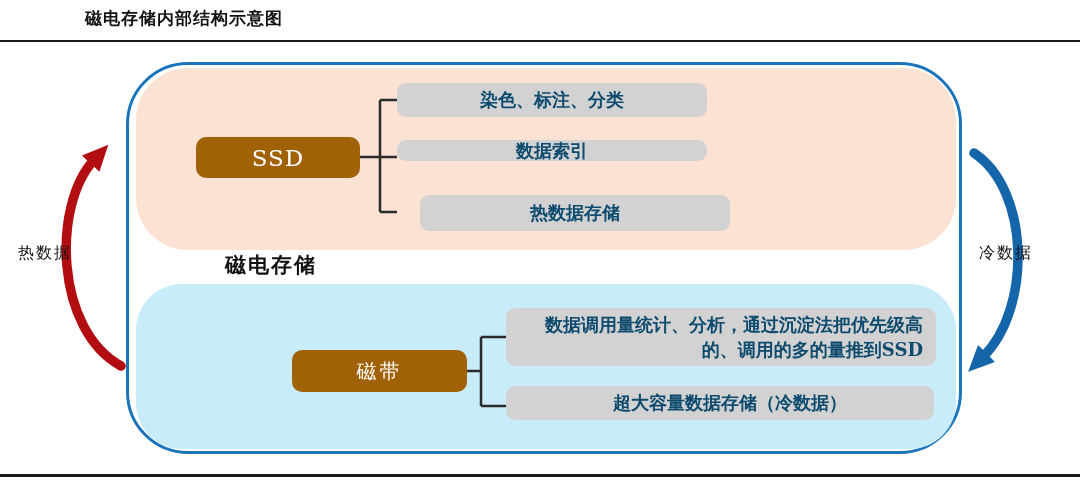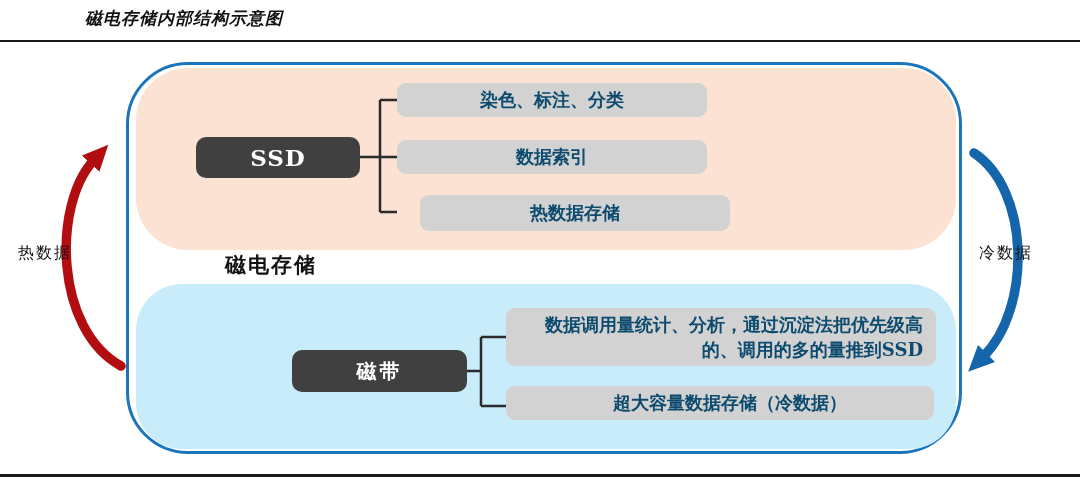--- a/index.html
+++ b/index.html
@@ -8,7 +8,7 @@
     font-family:"DejaVu Serif","Liberation Serif",serif;color:#111;
   }
   .title{
-    position:absolute;left:85px;top:7px;font-size:17px;font-weight:bold;letter-spacing:1px;font-style:italic;
+    position:absolute;left:85px;top:7px;font-size:17px;font-weight:bold;letter-spacing:1px;
   }
   .rule{position:absolute;left:0;width:1080px;background:#1a1a1a;}
   .rule.top{top:40px;height:2px;}

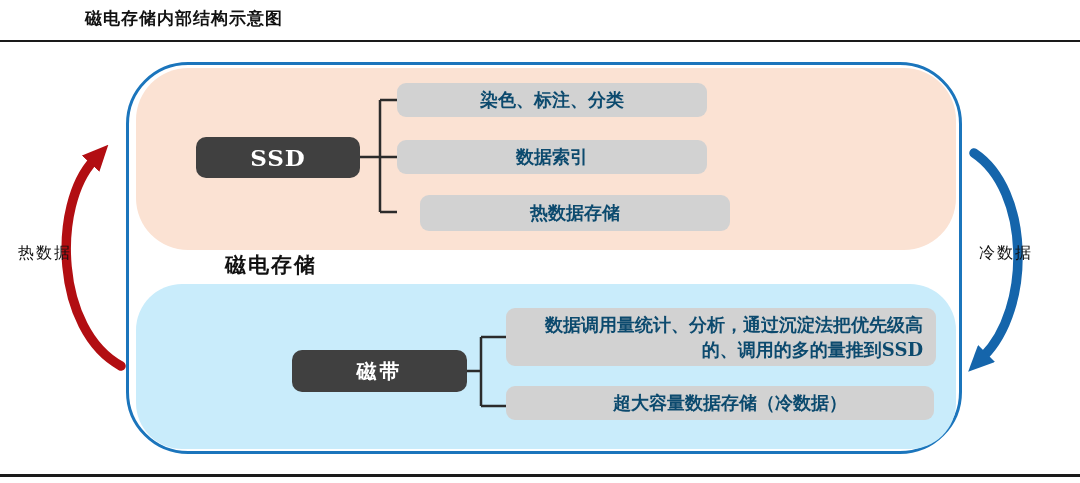--- a/index.html
+++ b/index.html
@@ -27,7 +27,7 @@
   .side-label.left{left:18px;top:243px;}
   .side-label.right{left:979px;top:243px;}
   .node{
-    position:absolute;background:#404040;color:#ffffff;font-weight:bold;
+    position:absolute;background:#a16207;color:#ffffff;font-weight:normal;
     display:flex;align-items:center;justify-content:center;border-radius:10px;
   }
   .node.ssd{left:196px;top:137px;width:164px;height:41px;font-size:23px;letter-spacing:1px;}

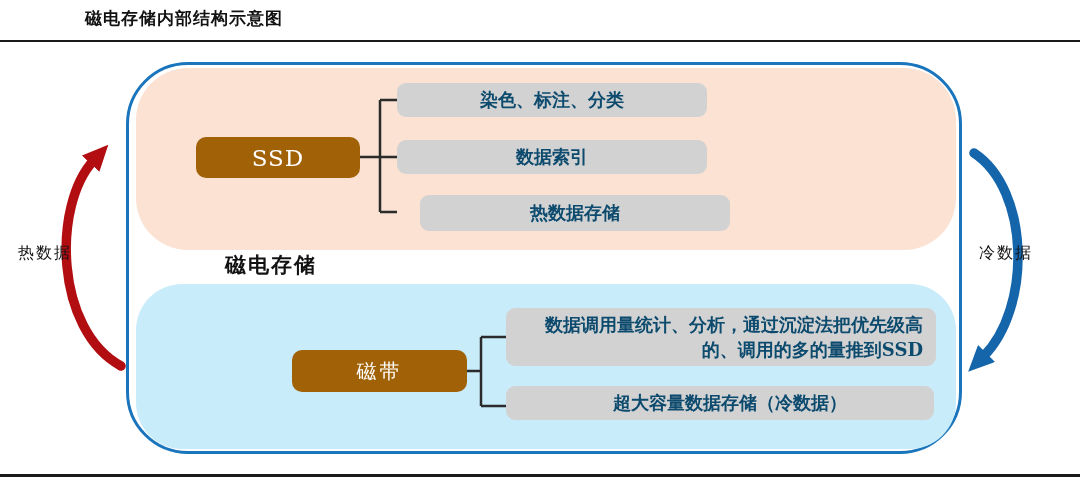--- a/index.html
+++ b/index.html
@@ -38,7 +38,7 @@
     display:flex;align-items:center;justify-content:center;text-align:center;
   }
   .branch.b1{left:397px;top:83px;width:310px;height:34px;}
-  .branch.b2{left:397px;top:140px;width:310px;height:34px;}
+  .branch.b2{left:397px;top:140px;width:310px;height:21px;}
   .branch.b3{left:420px;top:195px;width:310px;height:36px;}
   .branch.c1{
     left:506px;top:308px;width:430px;height:58px;justify-content:flex-start;

